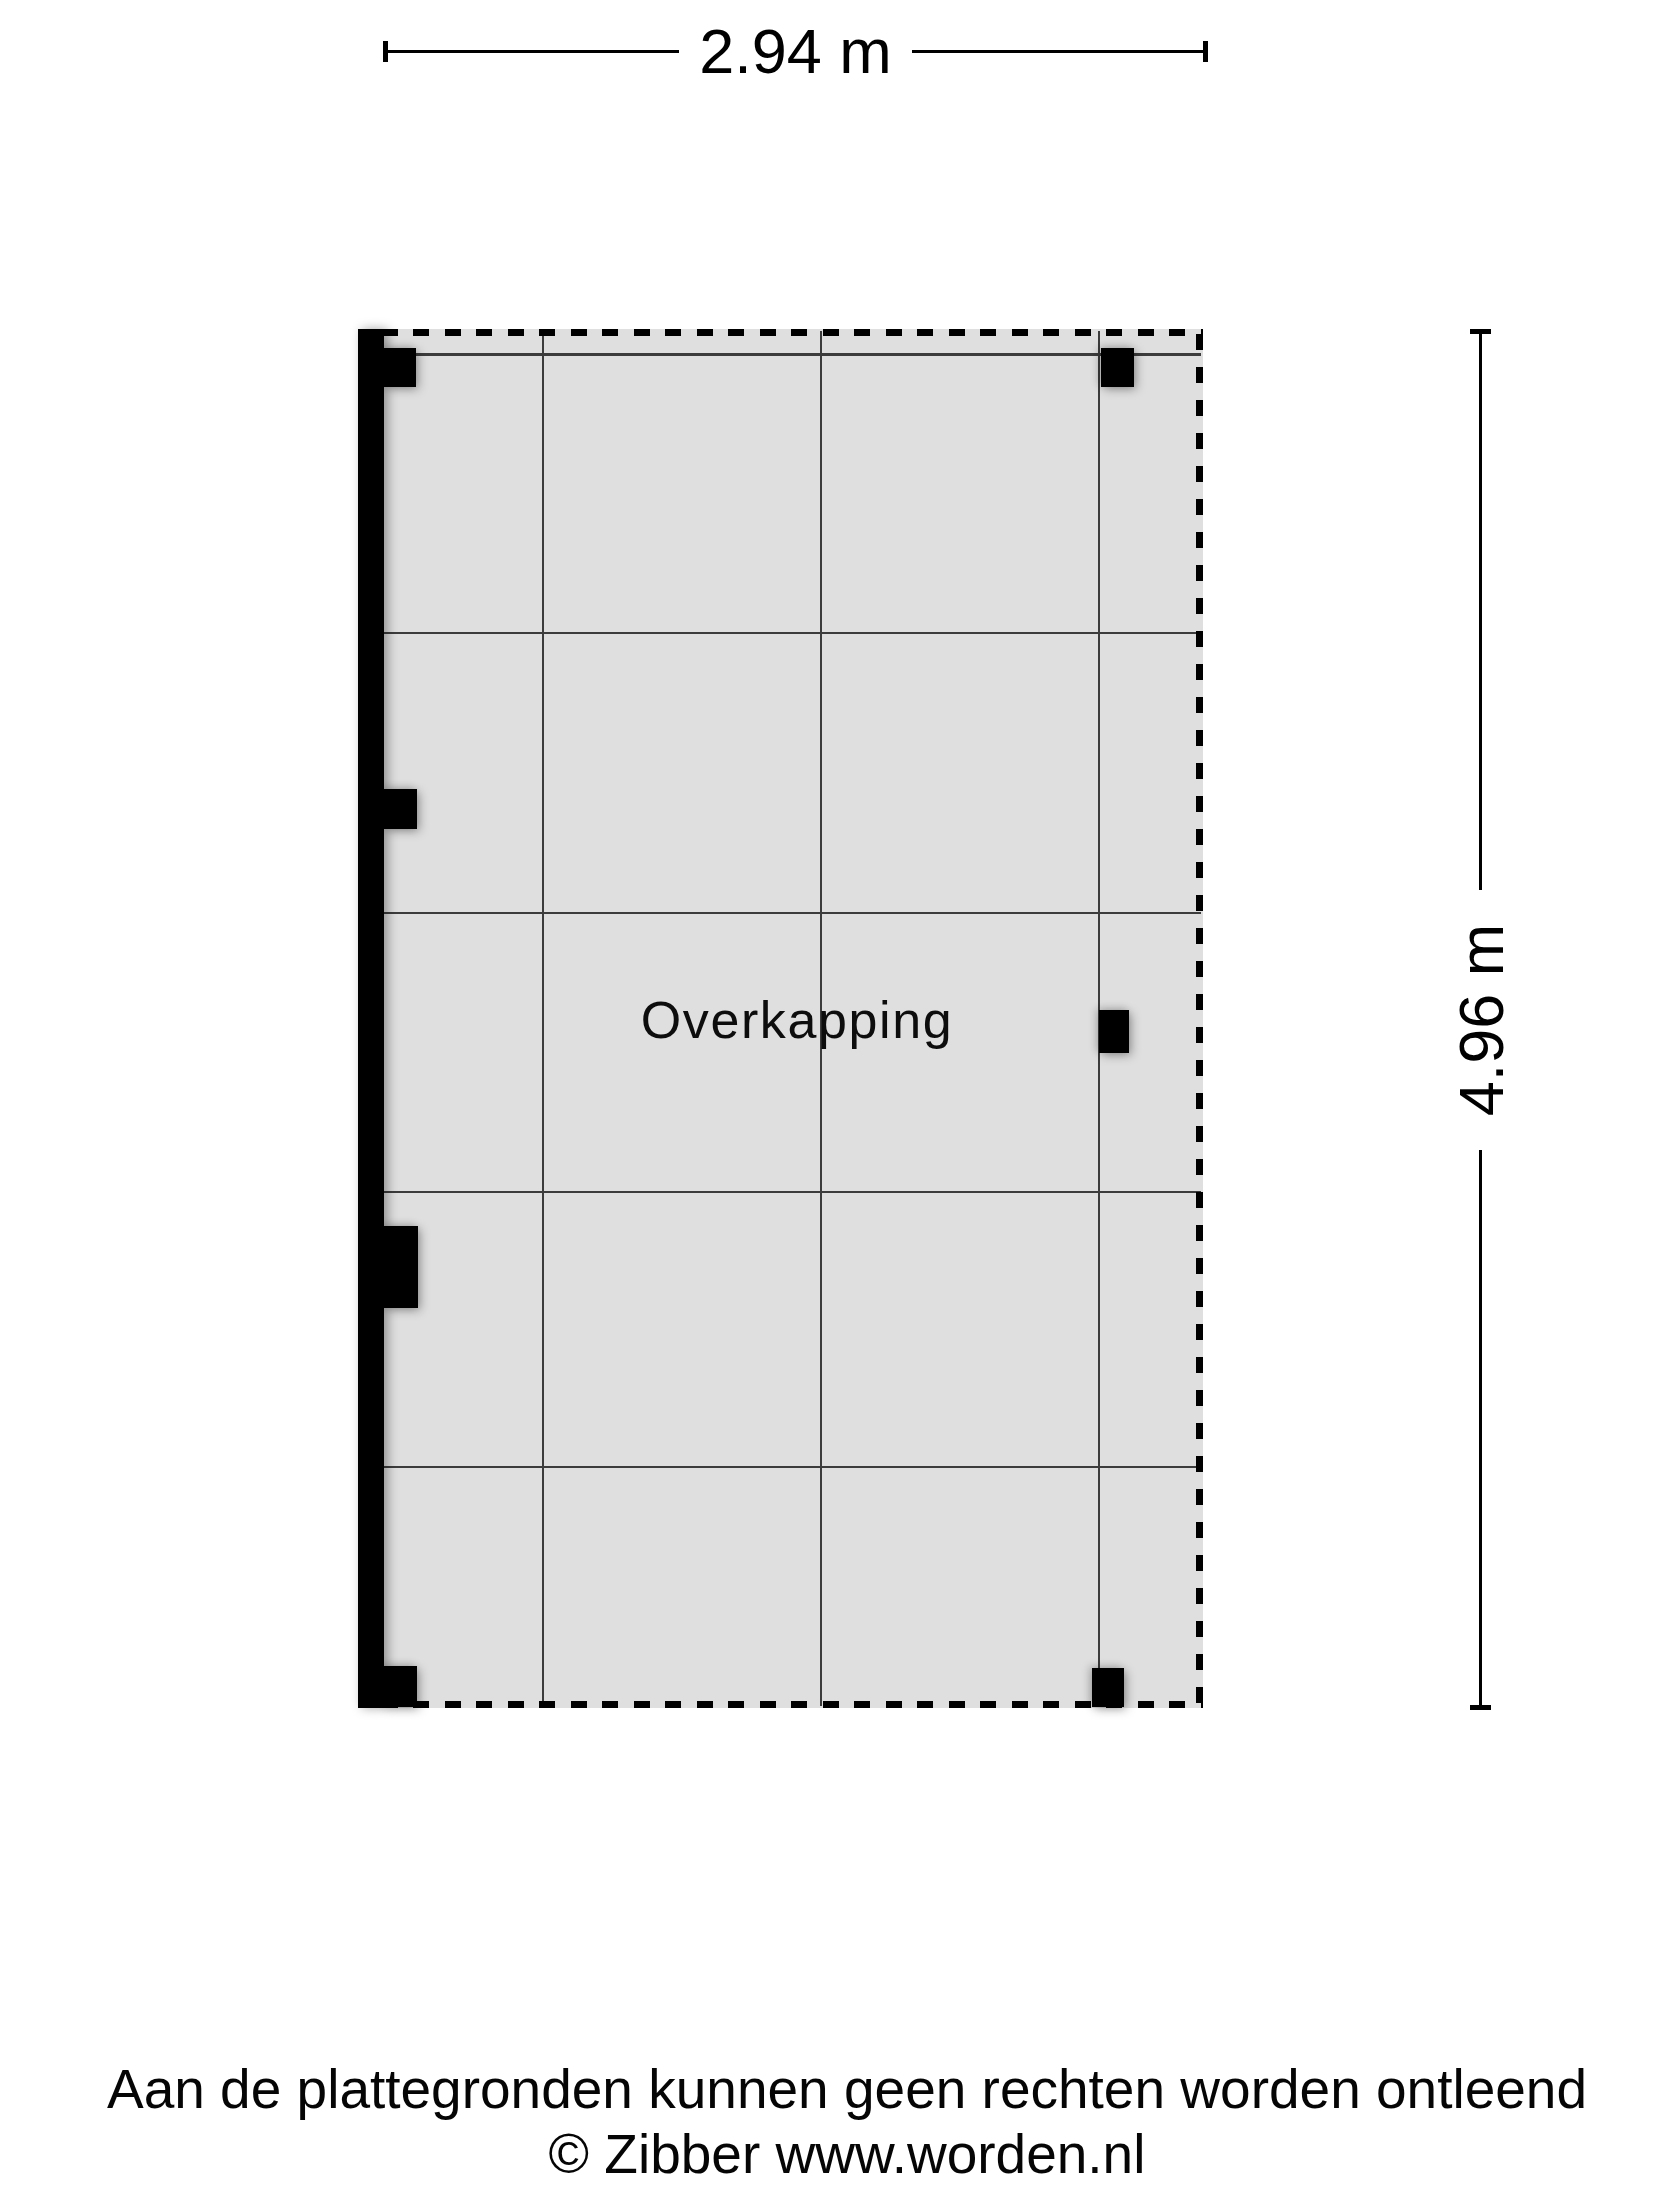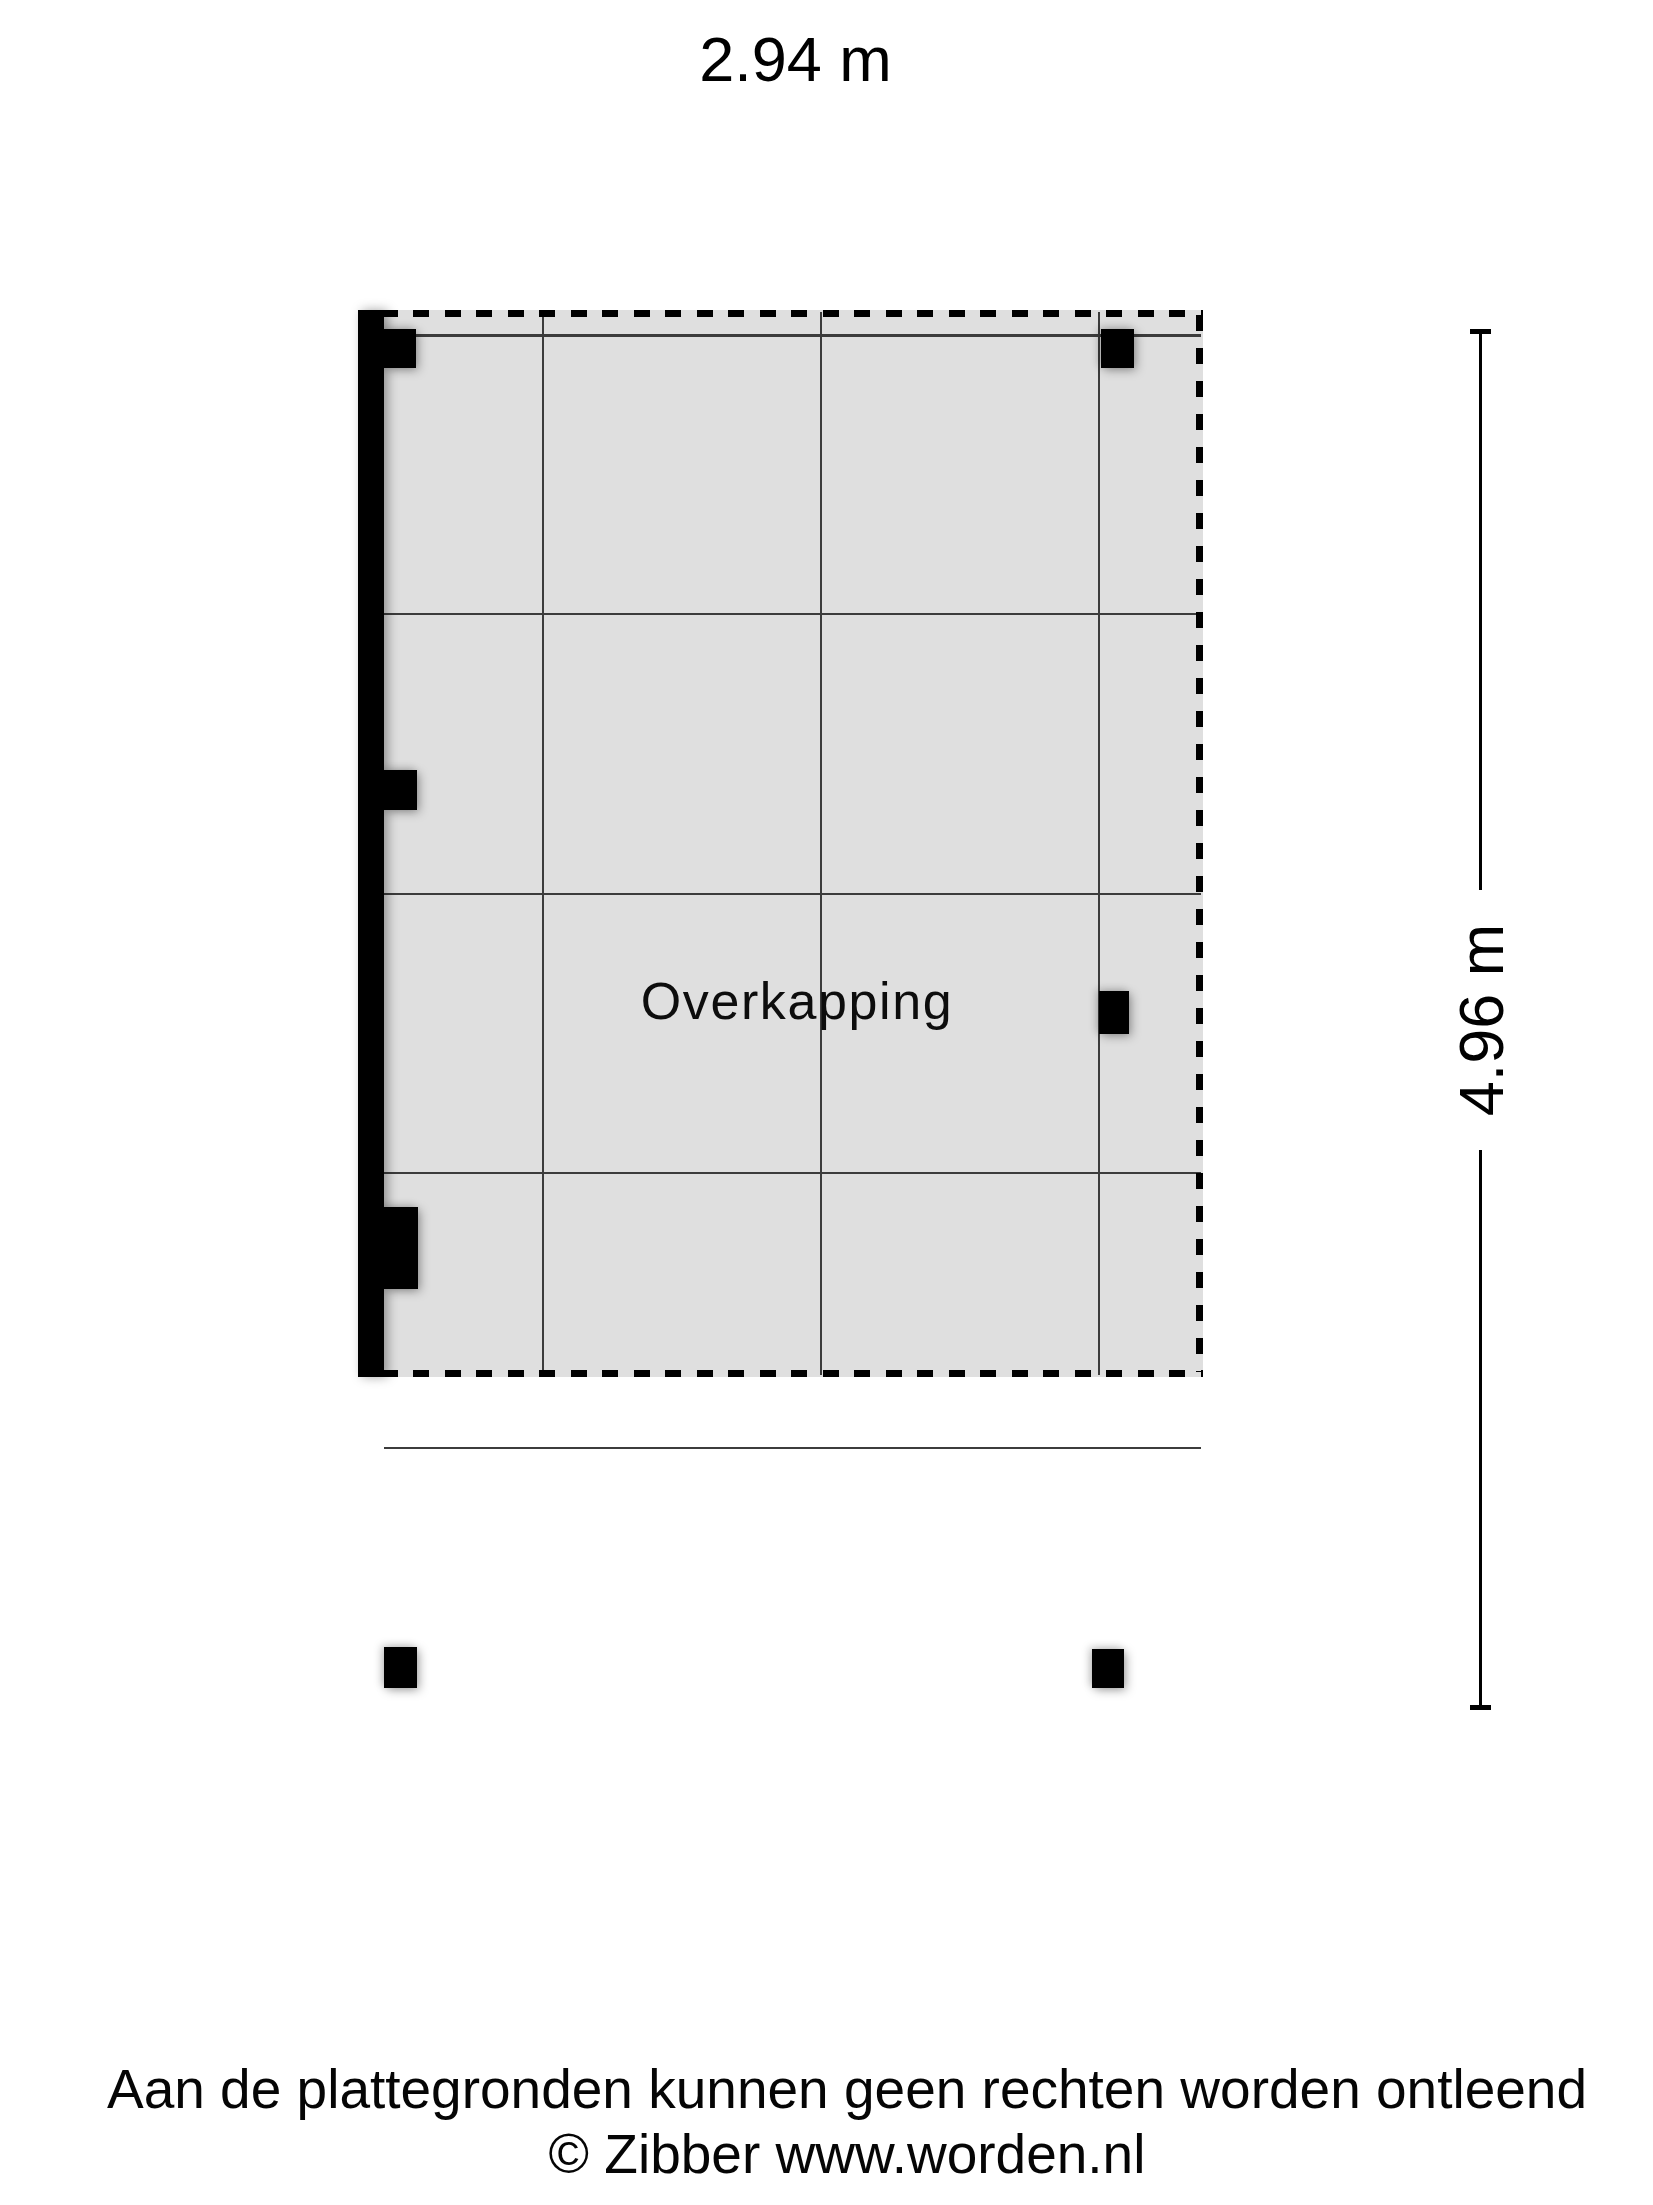--- a/index.html
+++ b/index.html
@@ -20,7 +20,7 @@
   
   .dim-top{
     position:absolute;left:383px;top:28px;width:825px;height:47px;
-    display:flex;align-items:center;flex-direction:column;
+    display:flex;align-items:center;
   }
   .dim-tick-v{width:4.7px;height:21px;background:var(--structure);}
   .dim-line-h{flex:1;height:3.9px;background:var(--structure);}

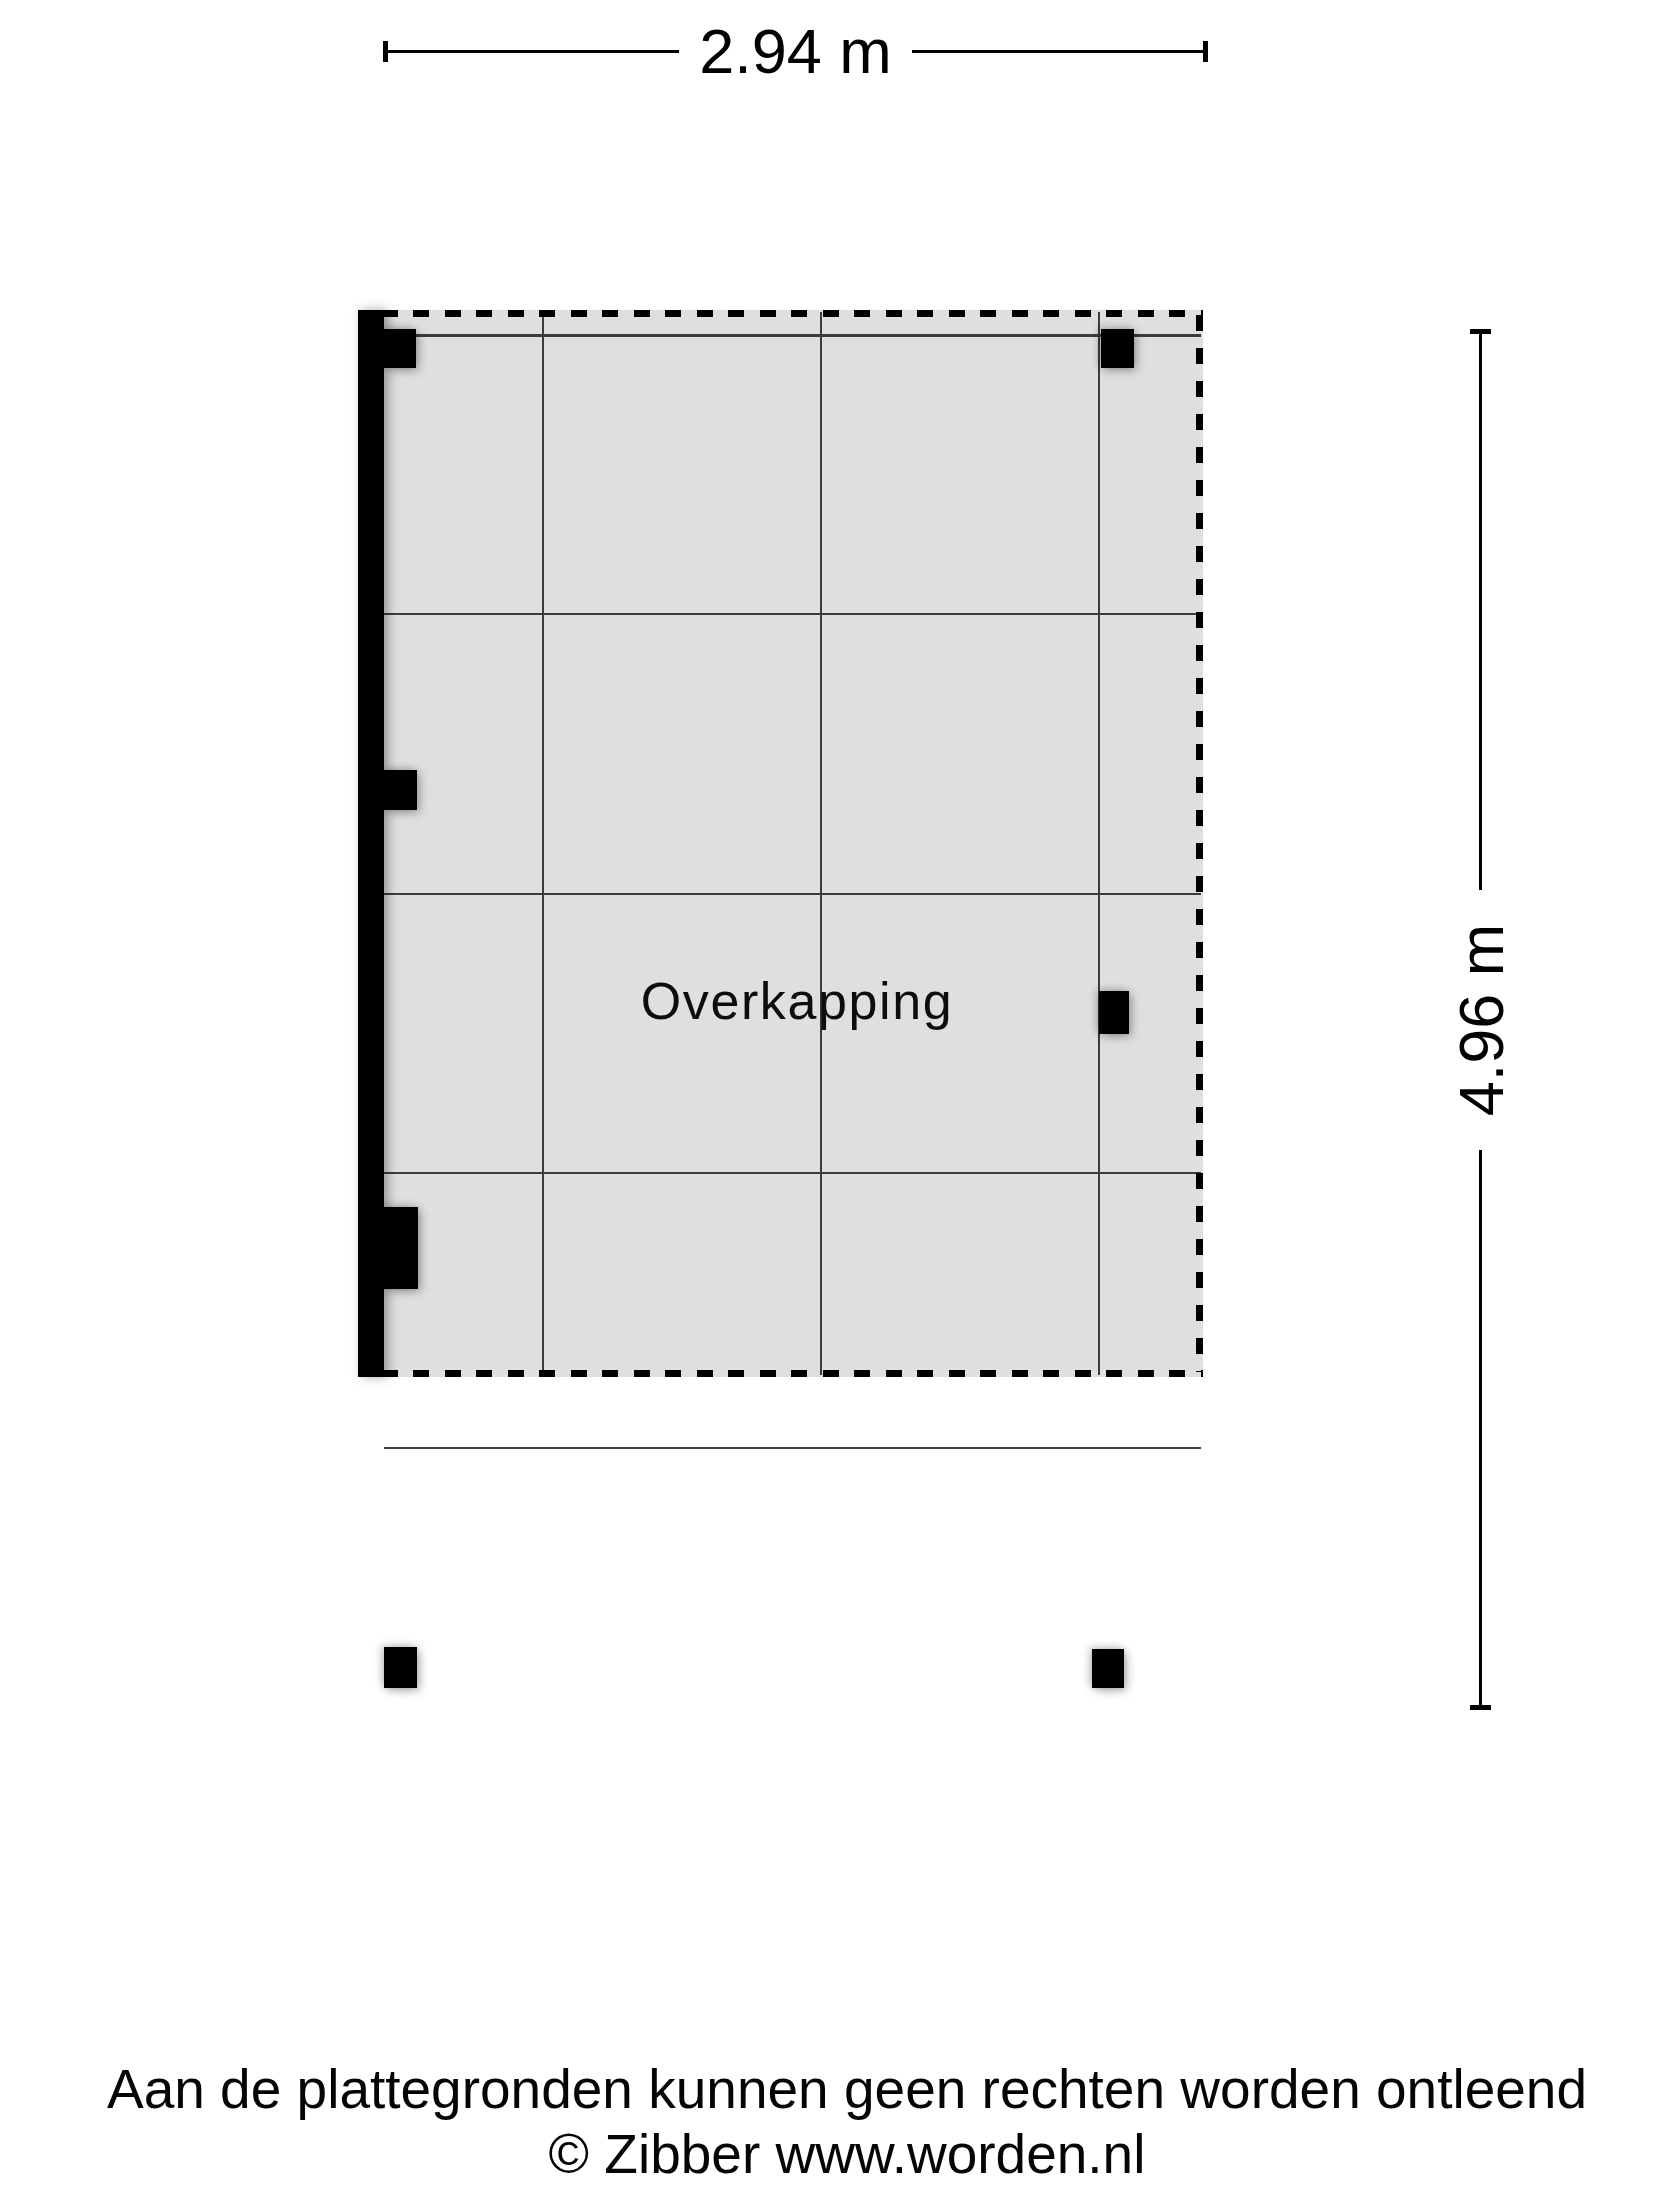--- a/index.html
+++ b/index.html
@@ -42,7 +42,7 @@
     font-size:63px;line-height:1;white-space:nowrap;color:var(--structure);
   }
   
-  .plan{position:absolute;left:358px;top:310px;width:845px;height:1067px;}
+  .plan{position:absolute;left:358px;top:329px;width:845px;height:1379px;}
   .floor-fill{
     position:absolute;left:26px;right:0;top:0;bottom:0;
     background:var(--floor_fill);

